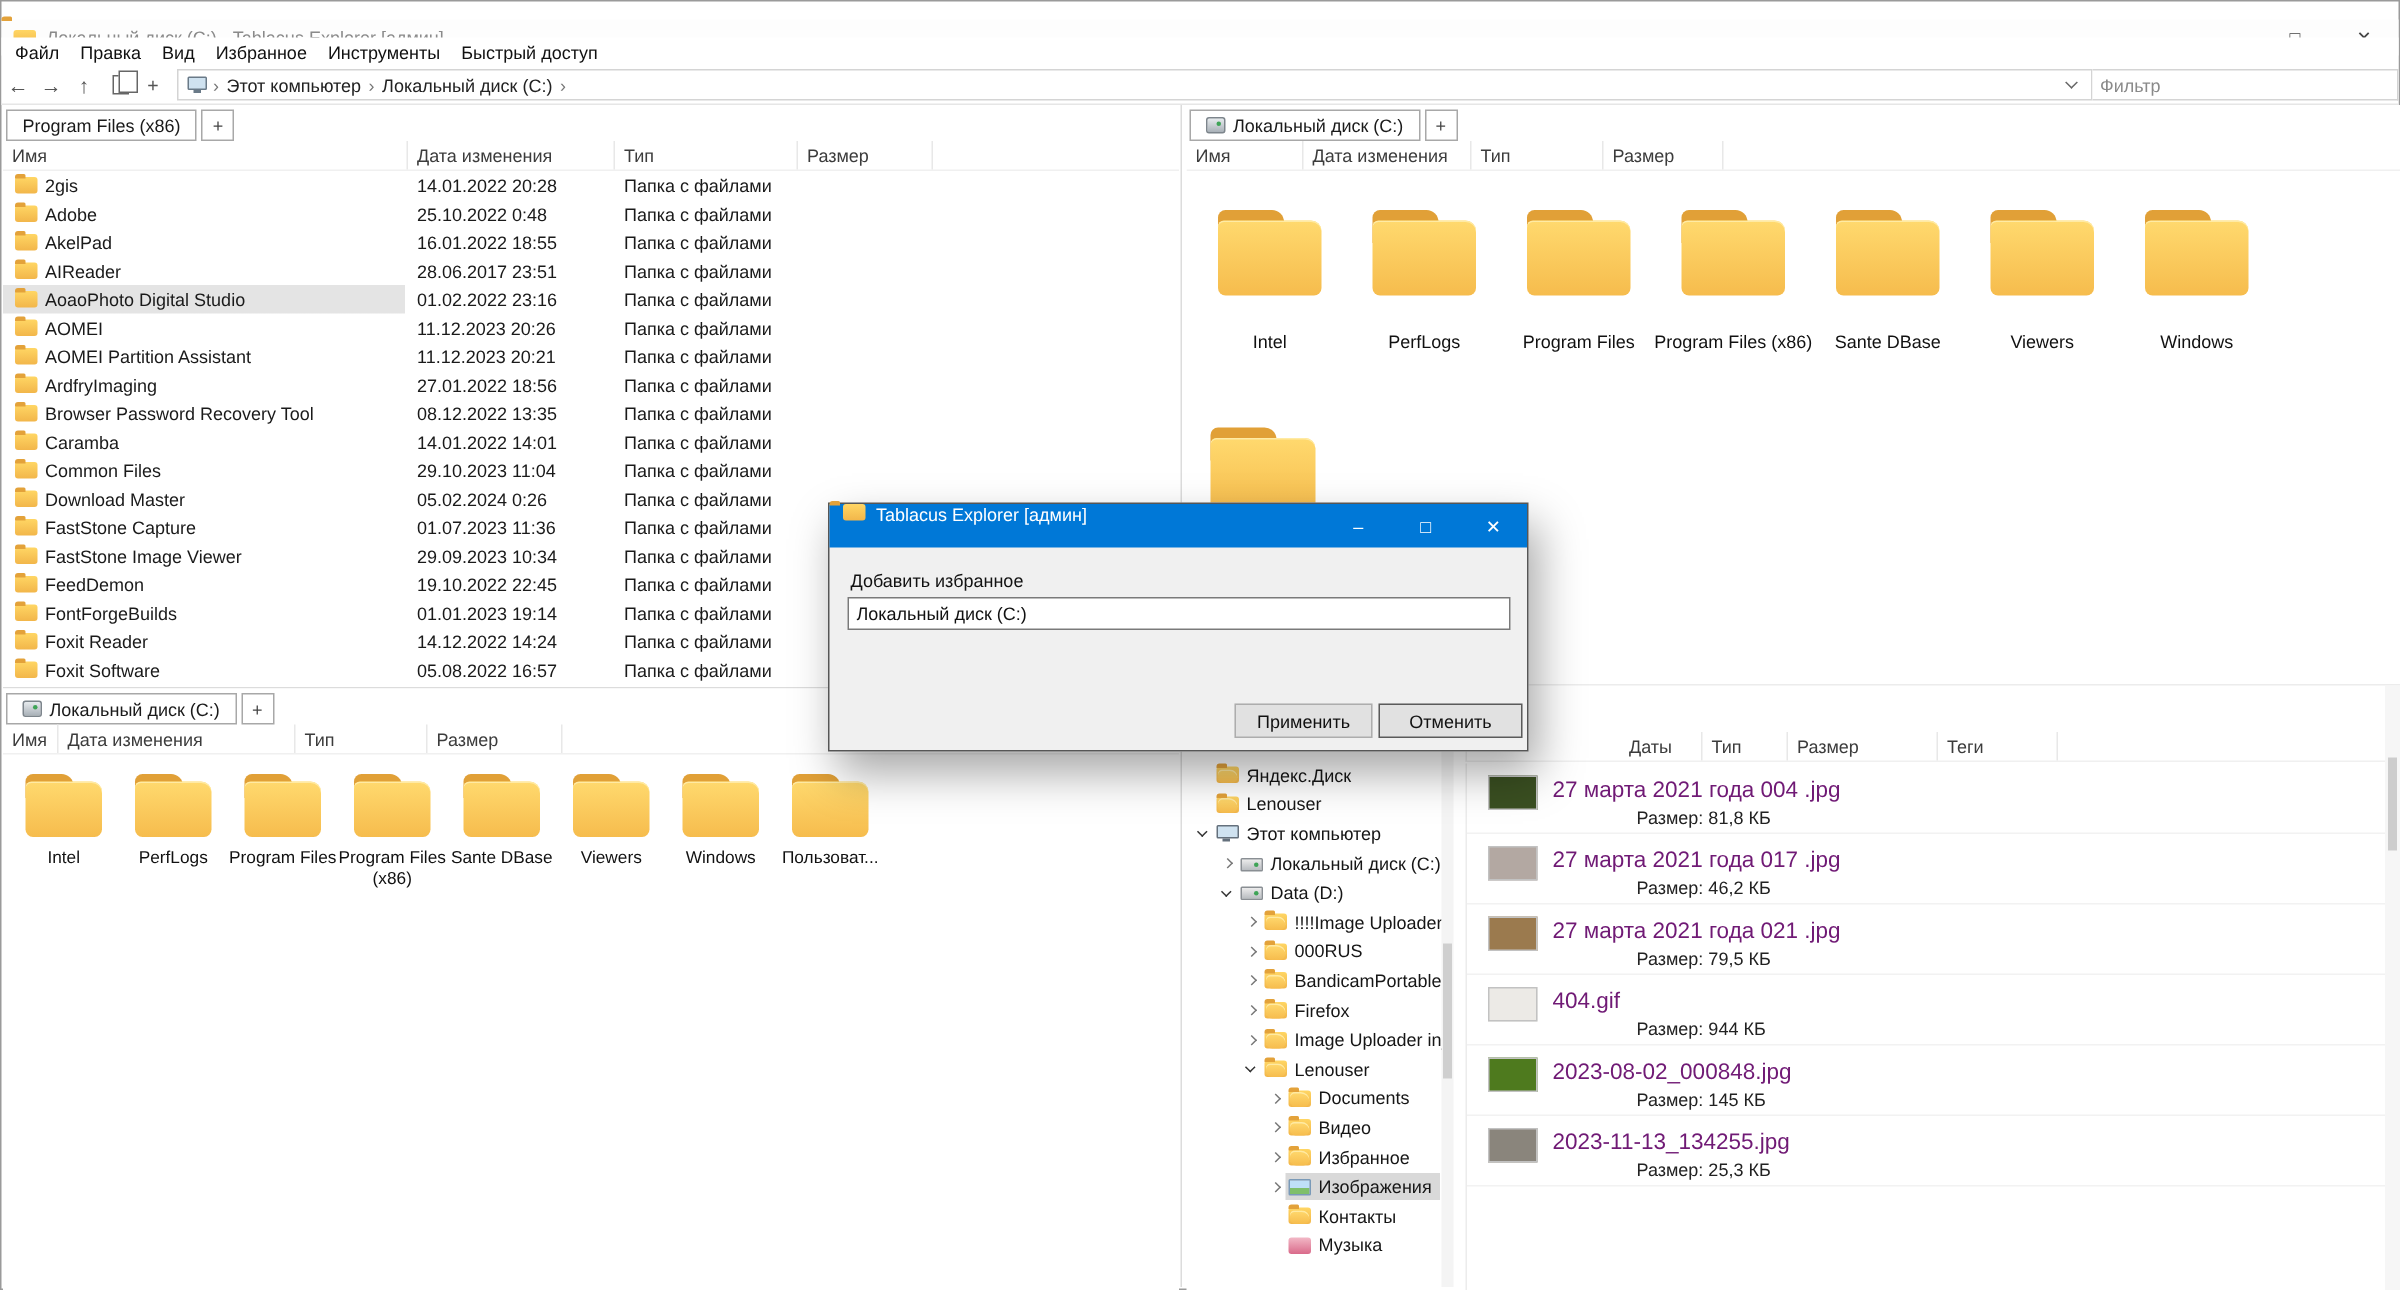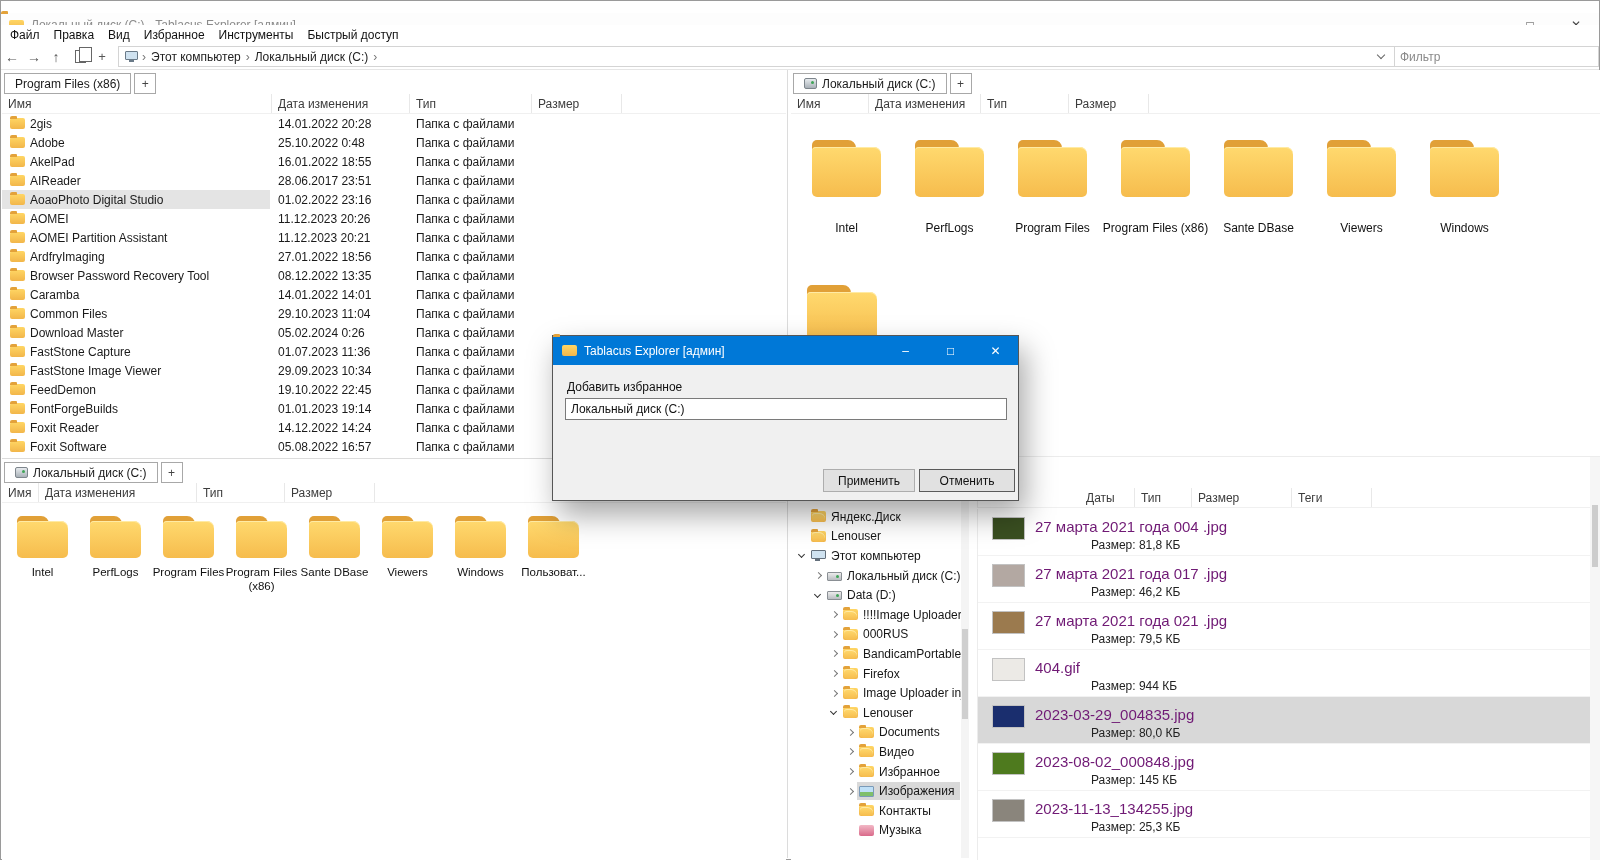--- a/index.html
+++ b/index.html
@@ -126,7 +126,7 @@
 
   
   .dialog { position:absolute; left:551px; top:334px; width:467px; height:166px; background:#f0f0f0; border:1px solid #565656; box-shadow:6px 14px 28px rgba(0,0,0,.35); z-index:10; }
-  .dlg-titlebar { height:29px; background:#0078d7; display:flex; align-items:center; color:#fff; }
+  .dlg-titlebar { height:29px; background:#0078d7; display:flex; align-items:flex-start; color:#fff; }
   .dlg-icon { position:static !important; margin-left:9px; }
   .dlg-title { margin-left:7px; font-size:12px; white-space:nowrap; }
   .dlg-controls { margin-left:auto; display:flex; height:100%; }

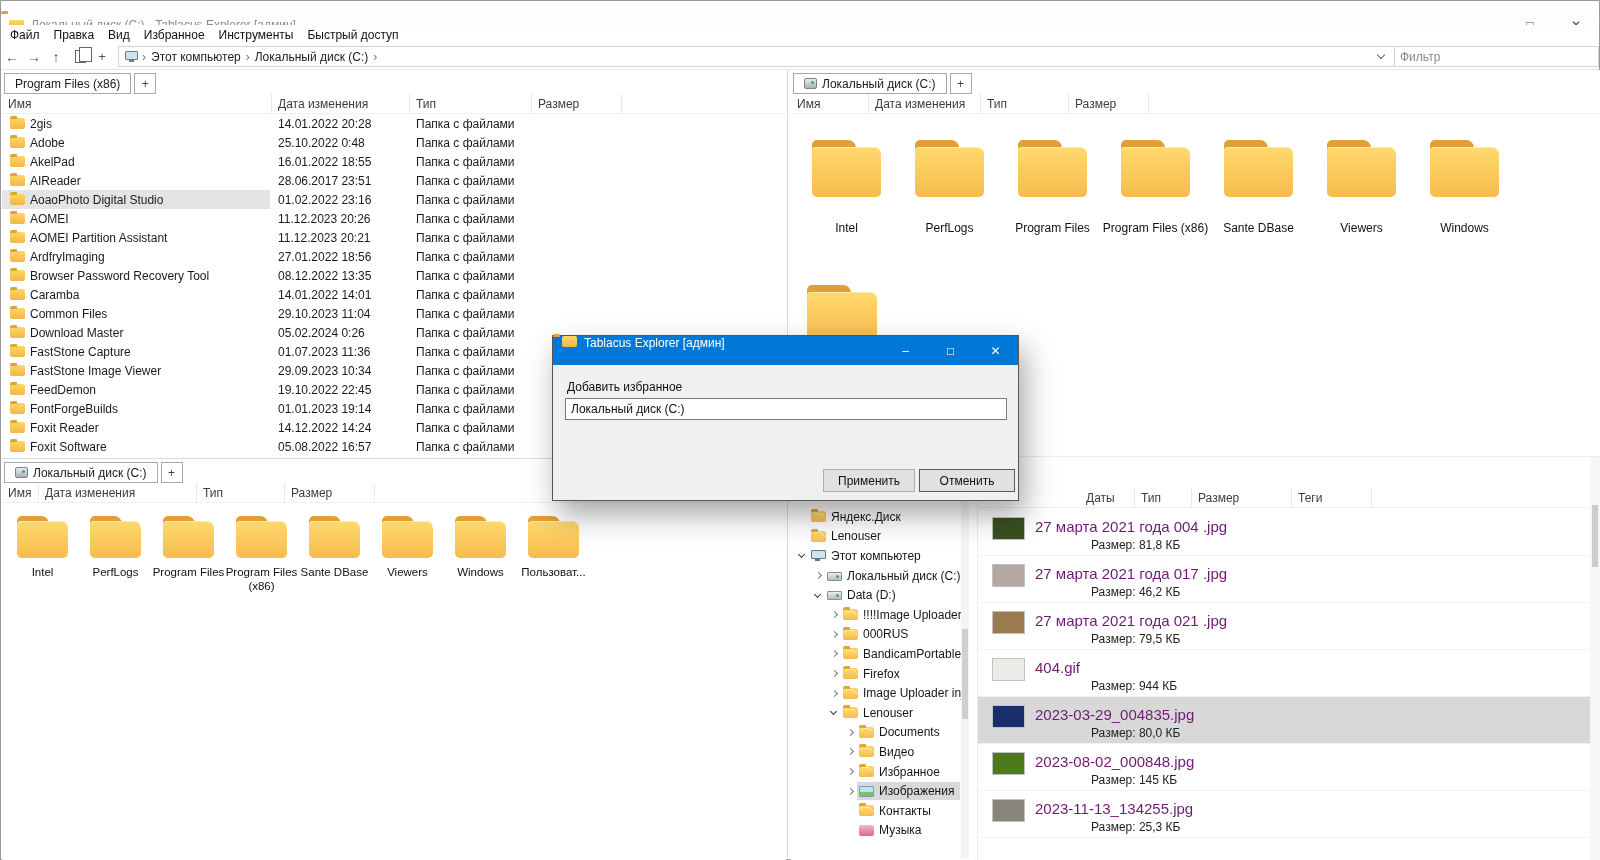--- a/index.html
+++ b/index.html
@@ -569,11 +569,6 @@
           <span class="fname">404.gif</span>
           <span class="fsize">Размер: 944 КБ</span>
         </div>
-        <div class="frow selected">
-          <span class="thumb" style="background: rgb(26, 46, 110);"></span>
-          <span class="fname">2023-03-29_004835.jpg</span>
-          <span class="fsize">Размер: 80,0 КБ</span>
-        </div>
         <div class="frow">
           <span class="thumb" style="background: rgb(78, 122, 30);"></span>
           <span class="fname">2023-08-02_000848.jpg</span>

